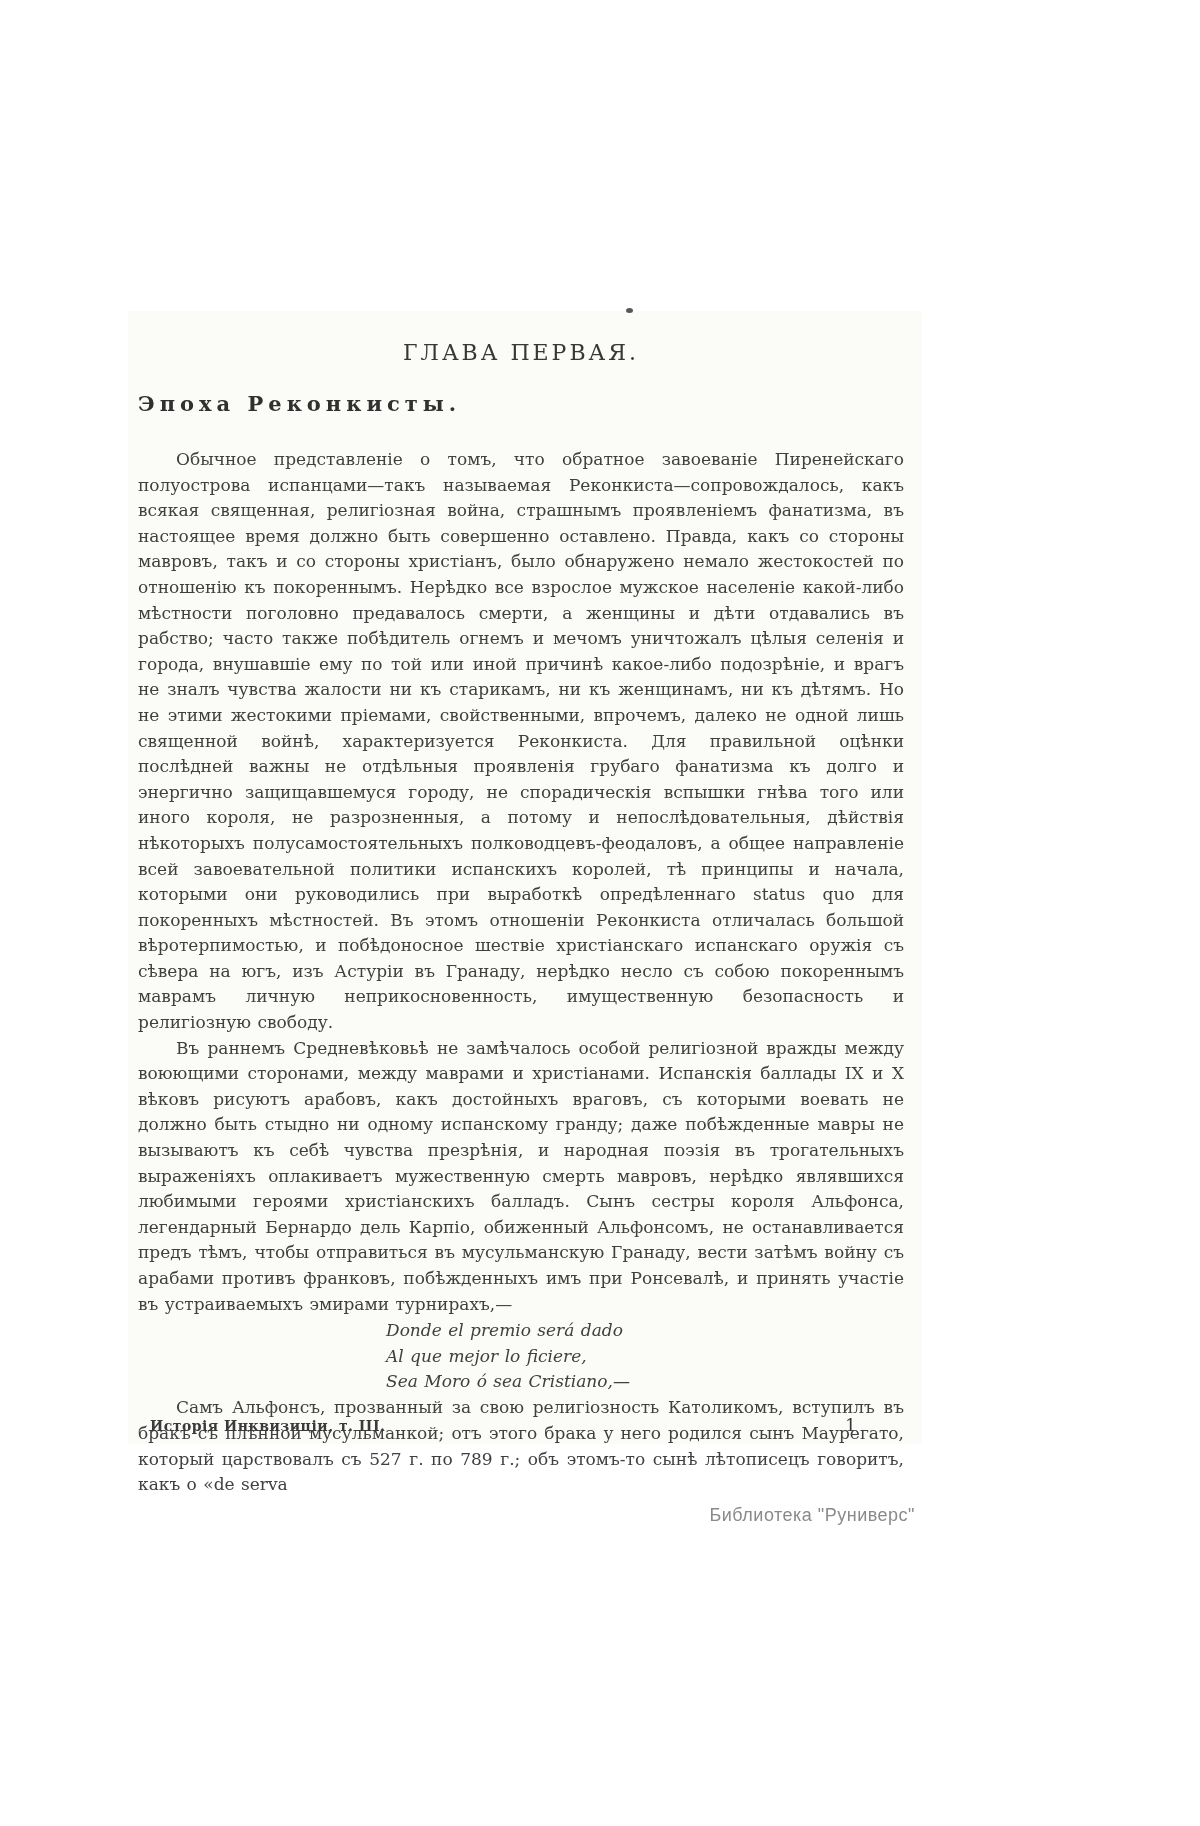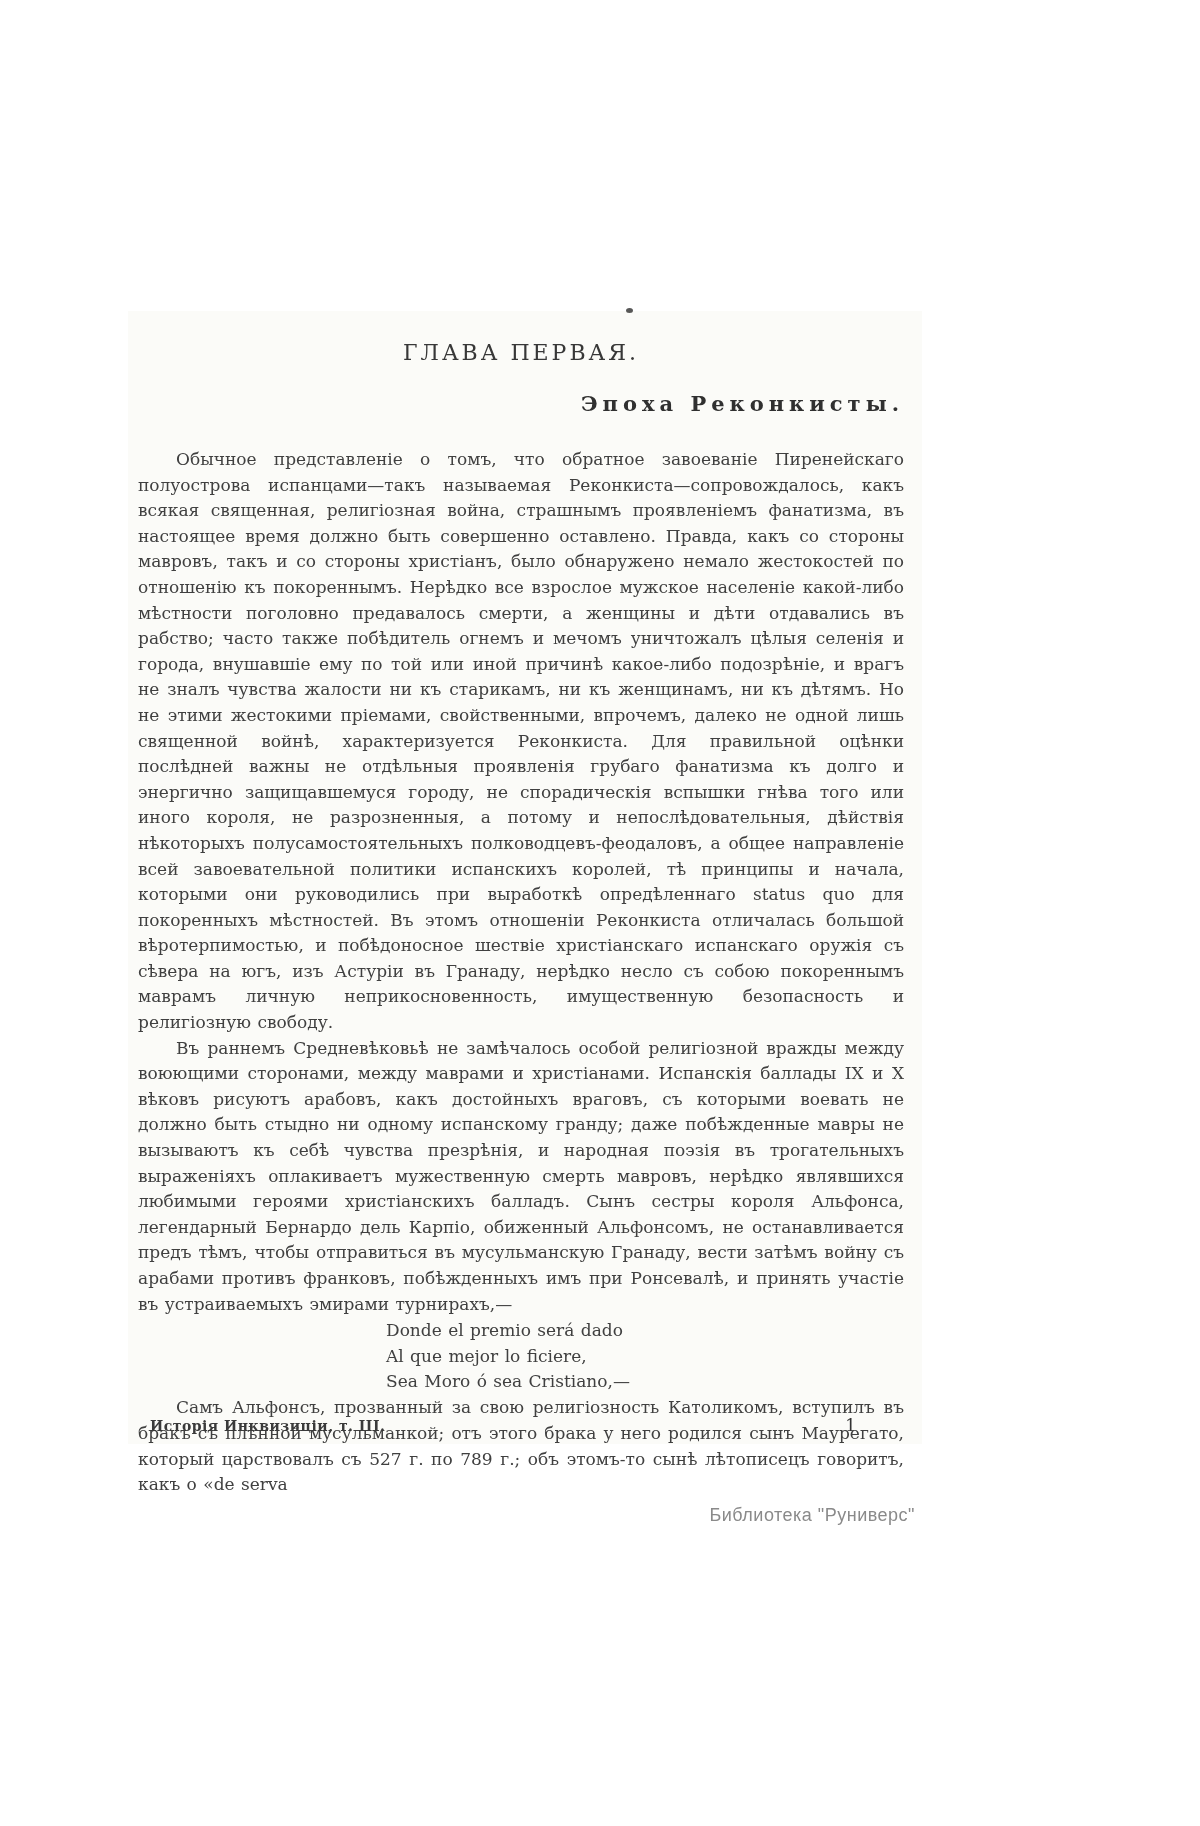--- a/index.html
+++ b/index.html
@@ -46,7 +46,7 @@
     left: 138px;
     top: 391px;
     width: 766px;
-    text-align: right;
+    text-align: left;
     font-size: 21px;
     font-weight: bold;
     letter-spacing: 5px;

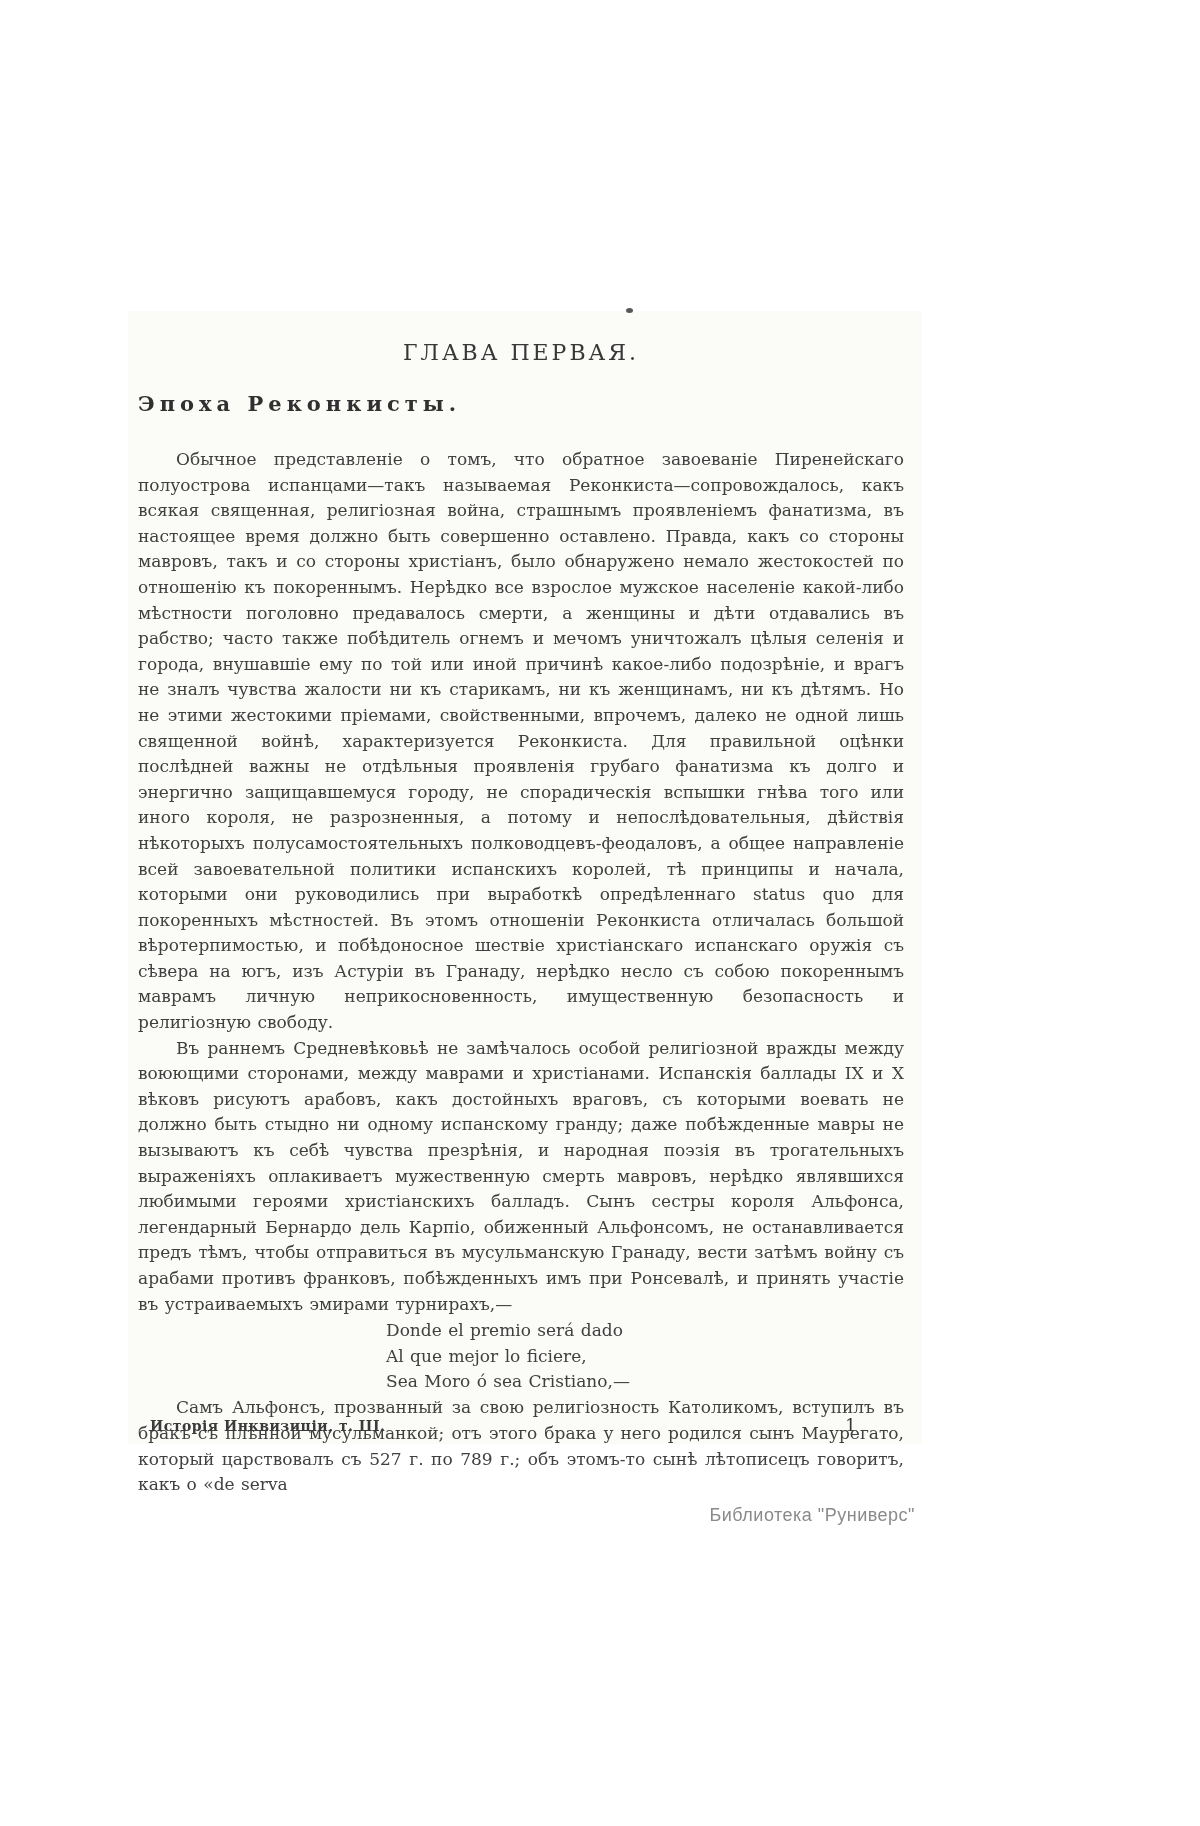--- a/index.html
+++ b/index.html
@@ -74,6 +74,7 @@
   .verse-block {
     margin: 1px 0 1px 248px;
     text-align: left;
+    font-style: italic;
   }
   .verse-line {
     display: block;

